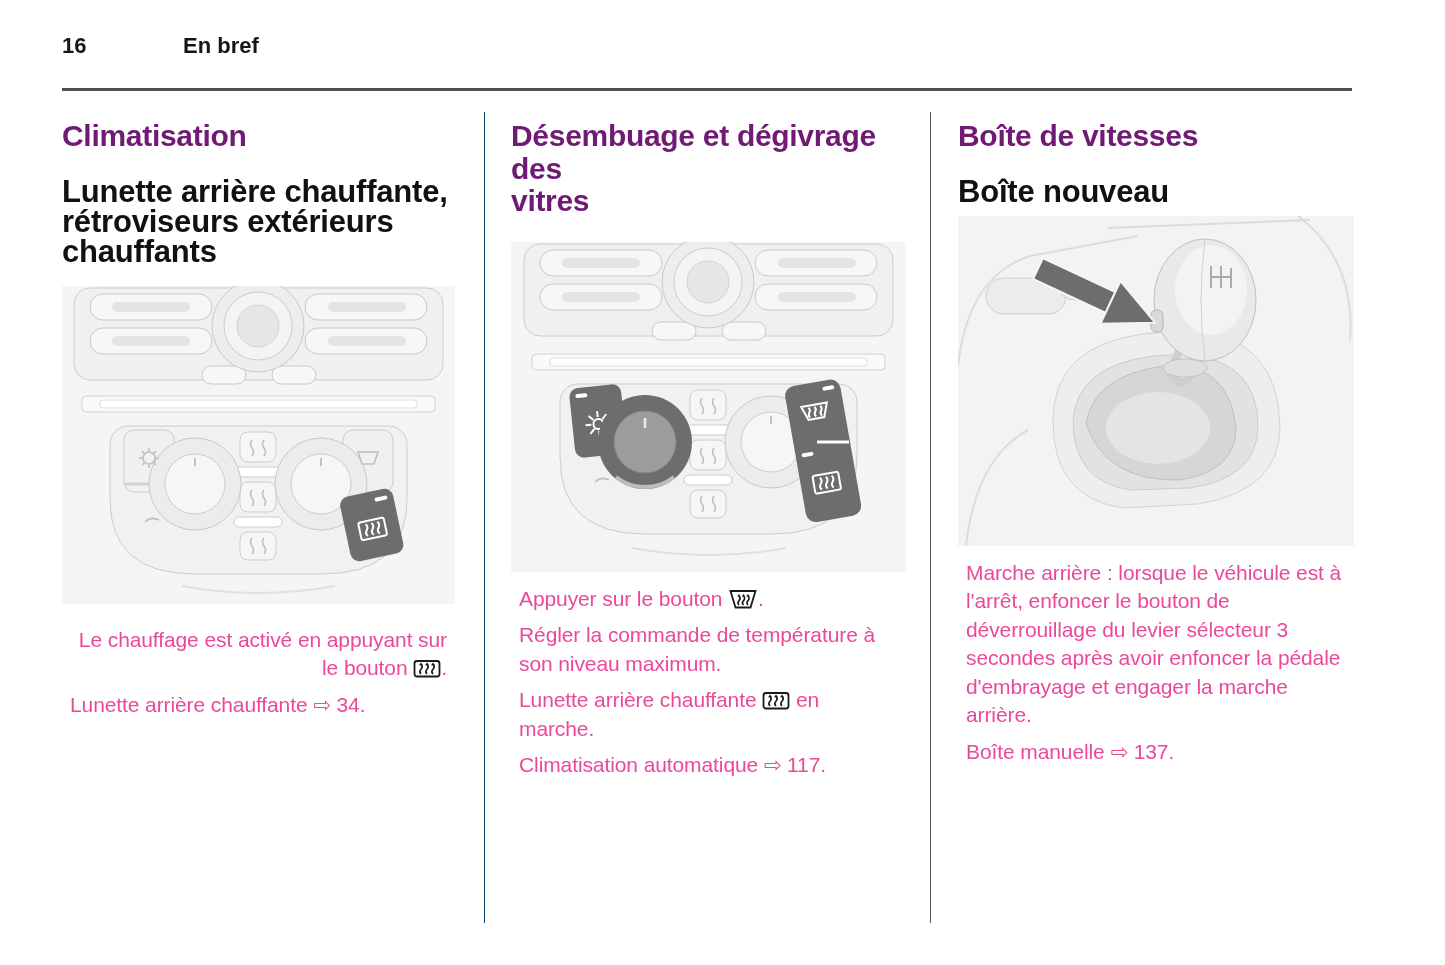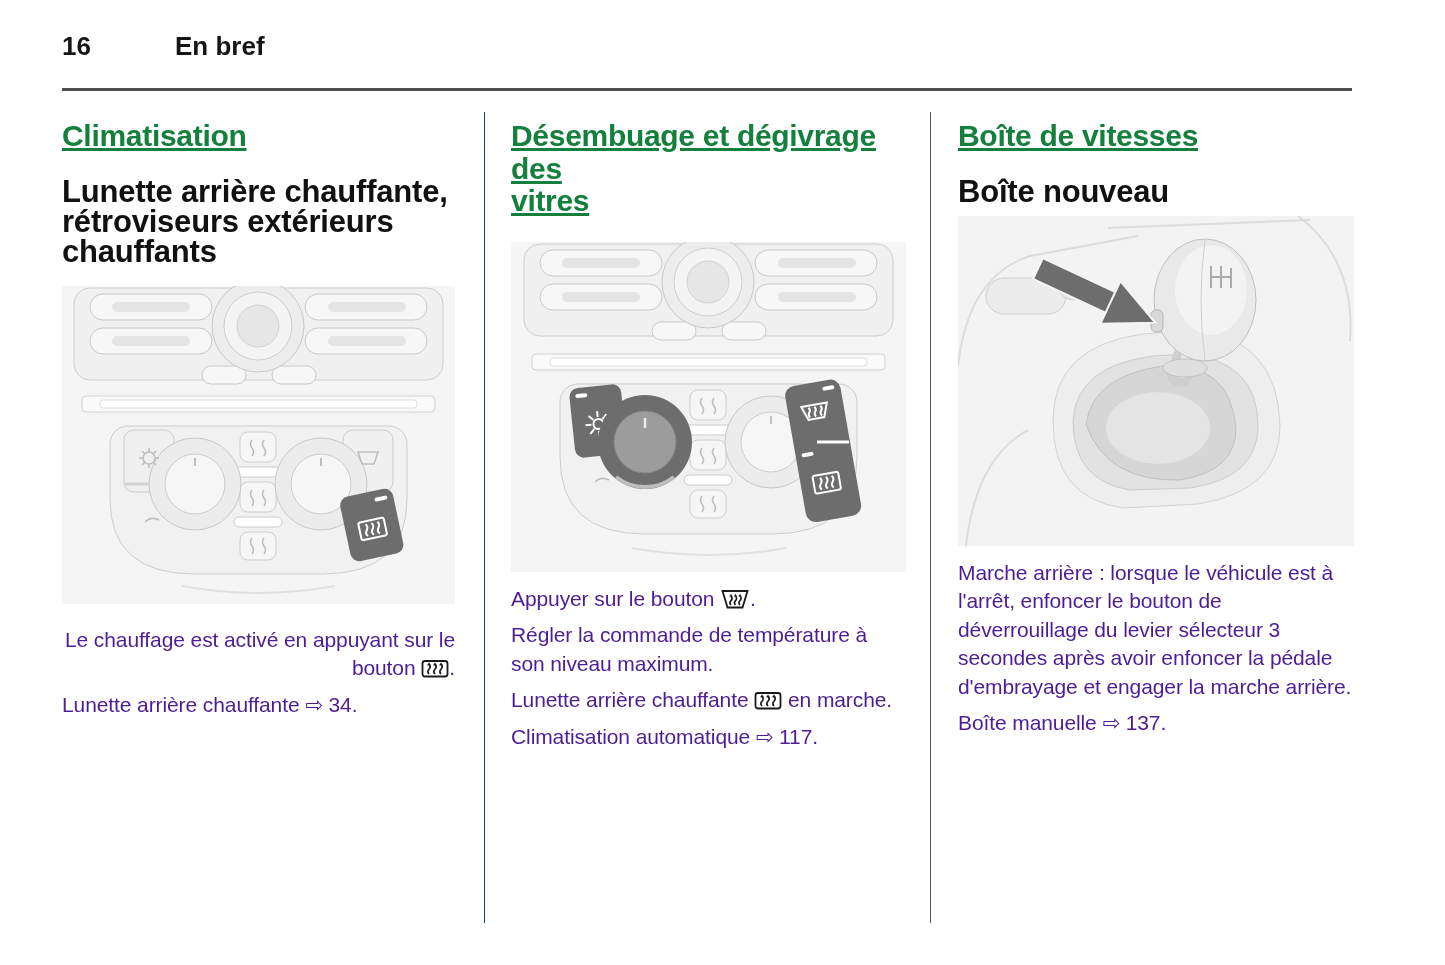--- a/index.html
+++ b/index.html
@@ -10,7 +10,7 @@
     -webkit-font-smoothing:antialiased;
   }
   .page{padding:31px 93px 0 62px;}
-  .page-header{display:flex;align-items:baseline;font-size:26px;font-weight:bold;line-height:30px;color:#161616;}
+  .page-header{display:flex;align-items:baseline;font-size:22px;font-weight:bold;line-height:30px;color:#161616;gap:8px;}
   .page-header .num{width:113px;}
   .rule{height:3px;background:#4f4f4f;border:none;margin:27px 0 0 0;}
   .columns{

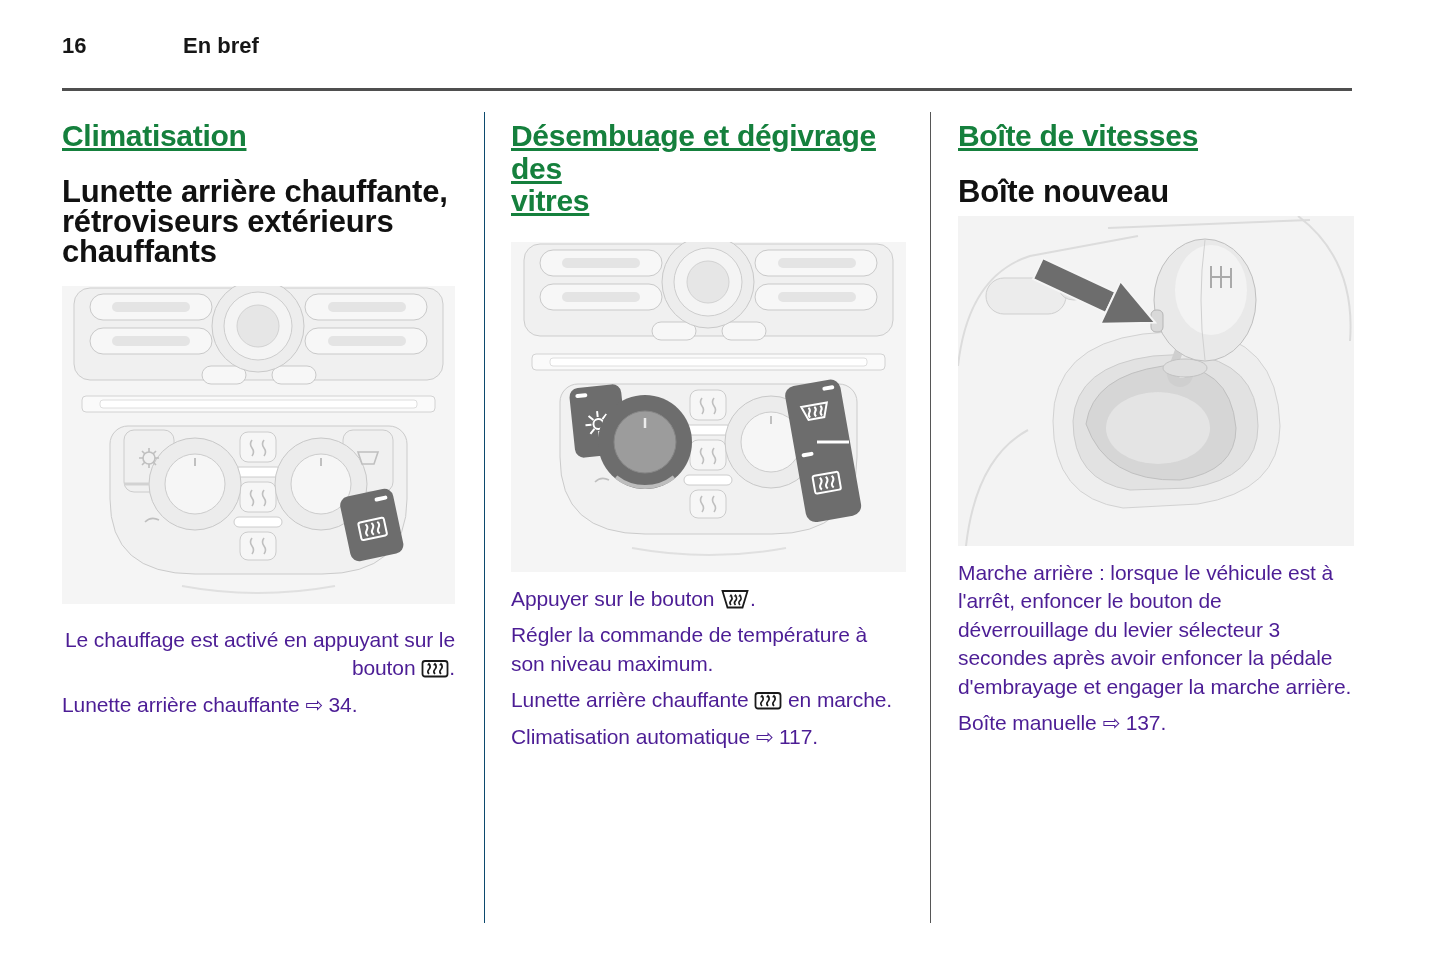--- a/index.html
+++ b/index.html
@@ -21,8 +21,8 @@
   .col-1{padding-right:29px;}
   .col-2{border-left:1px solid #0c4a6e;border-right:1px solid #565656;padding:0 26px;}
   .col-3{padding-left:27px;}
-  h2.h2{font-size:30px;line-height:32.5px;font-weight:bold;margin:8px 0 24px 0;color:#15803d;
-    letter-spacing:-0.3px;white-space:pre-line;text-decoration:underline;}
+  h2.h2{font-size:30px;line-height:32.5px;font-weight:bold;margin:8px 0 24px 0;color:#701a75;
+    letter-spacing:-0.3px;white-space:pre-line;}
   h3.h3{font-size:31px;line-height:30px;font-weight:bold;margin:0;color:#111;
     letter-spacing:-0.2px;white-space:pre-line;}
   .figure{display:block;background:#f5f5f5;}

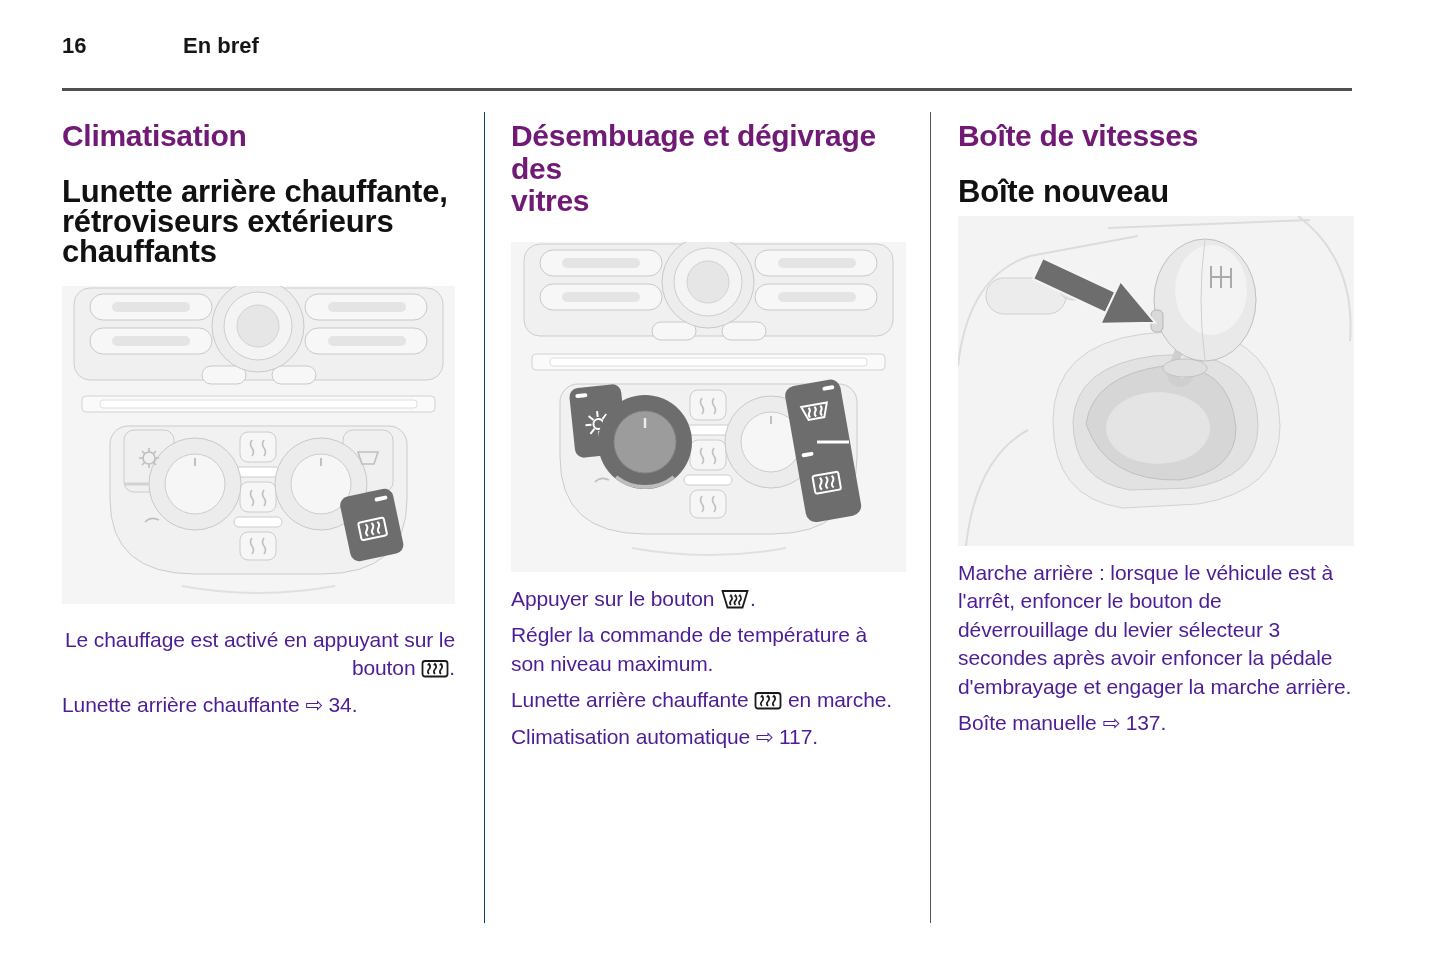--- a/index.html
+++ b/index.html
@@ -29,7 +29,7 @@
   .fig-1{margin-top:19px;}
   .fig-2{margin-top:6px;}
   .fig-3{margin-top:9px;}
-  p.body{font-size:21px;line-height:28.5px;margin:0;letter-spacing:-0.1px;color:#4c1d95;}
+  p.body{font-size:21px;line-height:28.5px;margin:8px;letter-spacing:-0.1px;color:#ec4899;}
   .col-1 p.first{margin-top:22px;text-align:right;}
   .col-2 p.first{margin-top:13px;}
   .col-3 p.first{margin-top:13px;}

